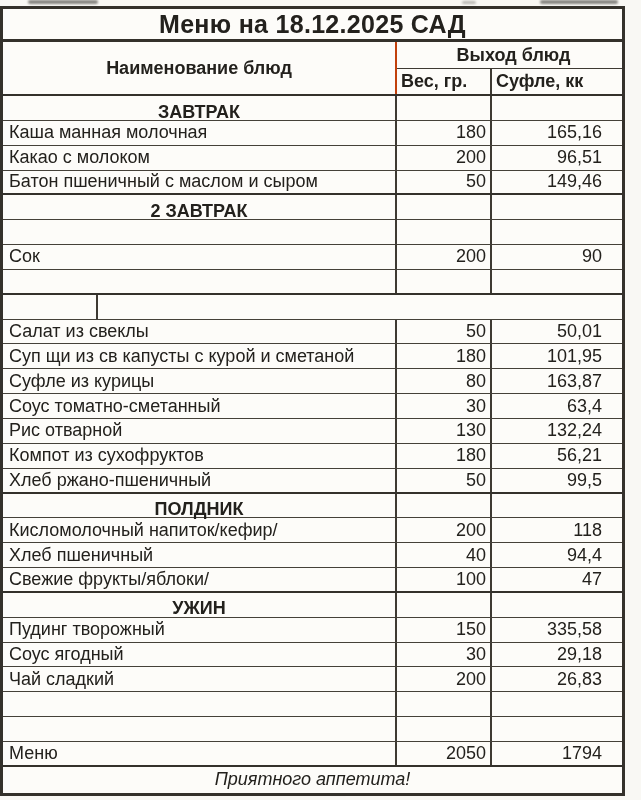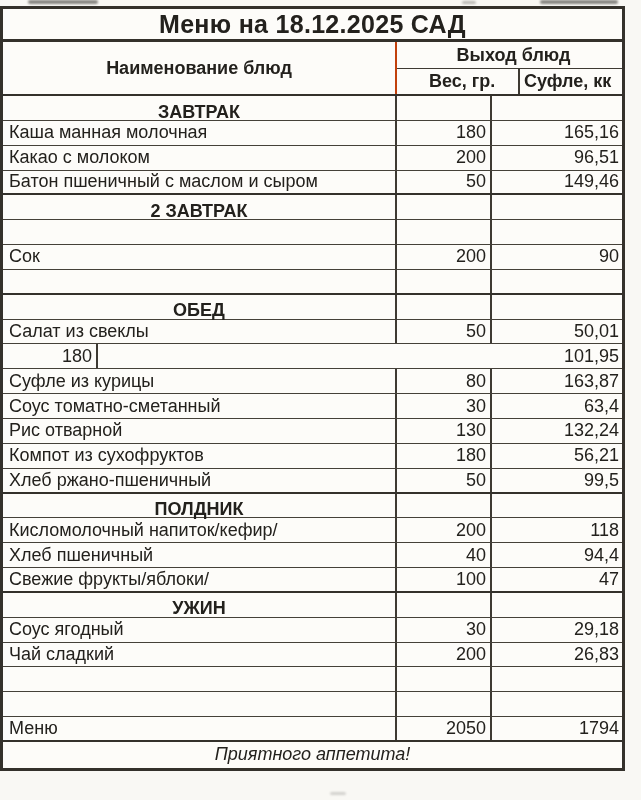--- a/index.html
+++ b/index.html
@@ -45,7 +45,7 @@
     border-bottom: 1.5px solid #3e3a33;
     padding-left: 8px;
   }
-  .head .subs { display: flex; height: 25px; padding-left: 28px; }
+  .head .subs { display: flex; height: 25px; }
   .head .subw {
     width: 95px; border-right: 2px solid #3e3a33;
     display: flex; align-items: center;

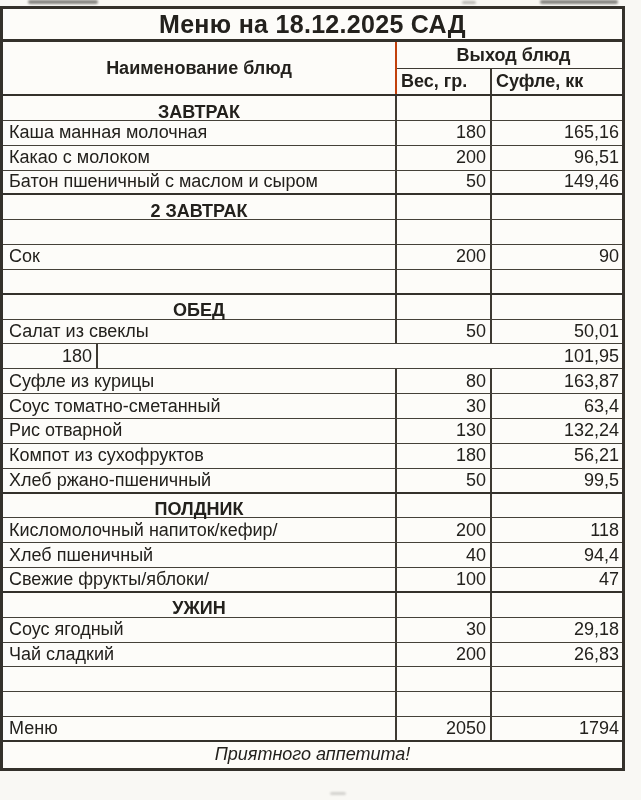--- a/index.html
+++ b/index.html
@@ -62,7 +62,7 @@
   .cn { width: 394px; border-right: 2px solid #3e3a33; padding: 0 4px 0 6px; }
   .cn.sec { justify-content: center; font-weight: bold; padding: 16px; }
   .cw { width: 95px; border-right: 2px solid #3e3a33; justify-content: flex-end; padding-right: 4px; }
-  .cc { flex: 1; justify-content: flex-end; padding-right: 3px; }
+  .cc { flex: 1; justify-content: flex-end; padding-right: 20px; }
 
   .footer {
     height: 26px;

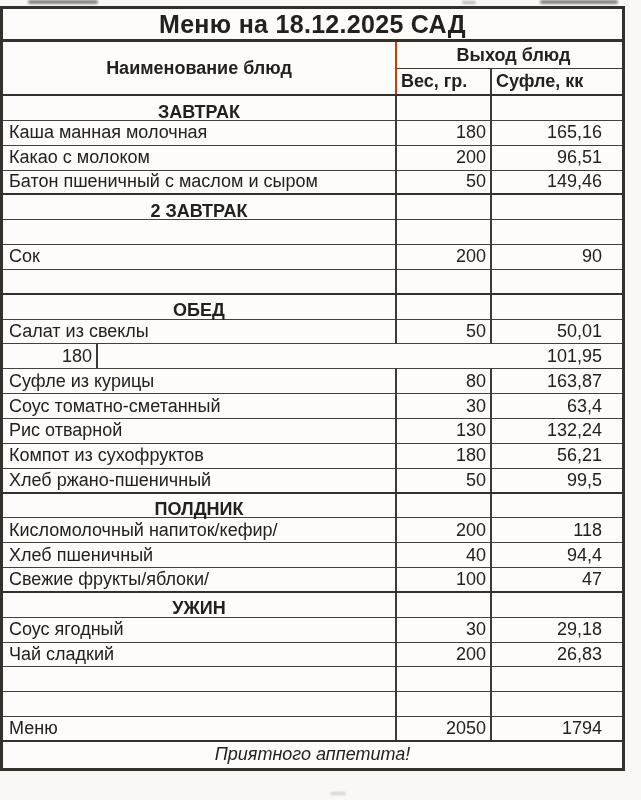--- a/index.html
+++ b/index.html
@@ -134,7 +134,6 @@
         <div class="cell cc"></div>
       </div>
       <div class="r">
-        <div class="cell cn sec">ОБЕД</div>
         <div class="cell cw"></div>
         <div class="cell cc"></div>
       </div>

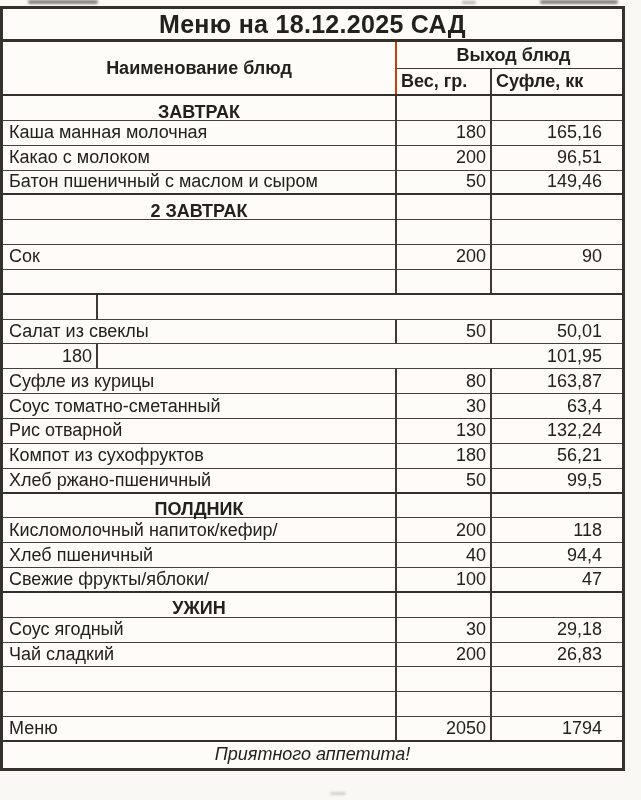--- a/index.html
+++ b/index.html
@@ -143,6 +143,7 @@
         <div class="cell cc">50,01</div>
       </div>
       <div class="r">
+        <div class="cell cn">Суп щи из св капусты с курой и сметаной</div>
         <div class="cell cw">180</div>
         <div class="cell cc">101,95</div>
       </div>

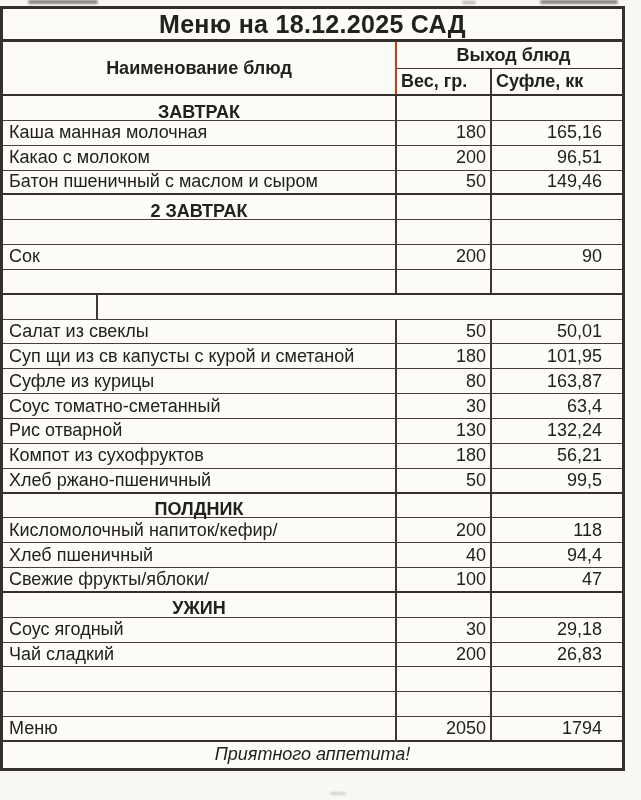--- a/index.html
+++ b/index.html
@@ -198,6 +198,11 @@
         <div class="cell cc"></div>
       </div>
       <div class="r">
+        <div class="cell cn">Пудинг творожный</div>
+        <div class="cell cw">150</div>
+        <div class="cell cc">335,58</div>
+      </div>
+      <div class="r">
         <div class="cell cn">Соус ягодный</div>
         <div class="cell cw">30</div>
         <div class="cell cc">29,18</div>

